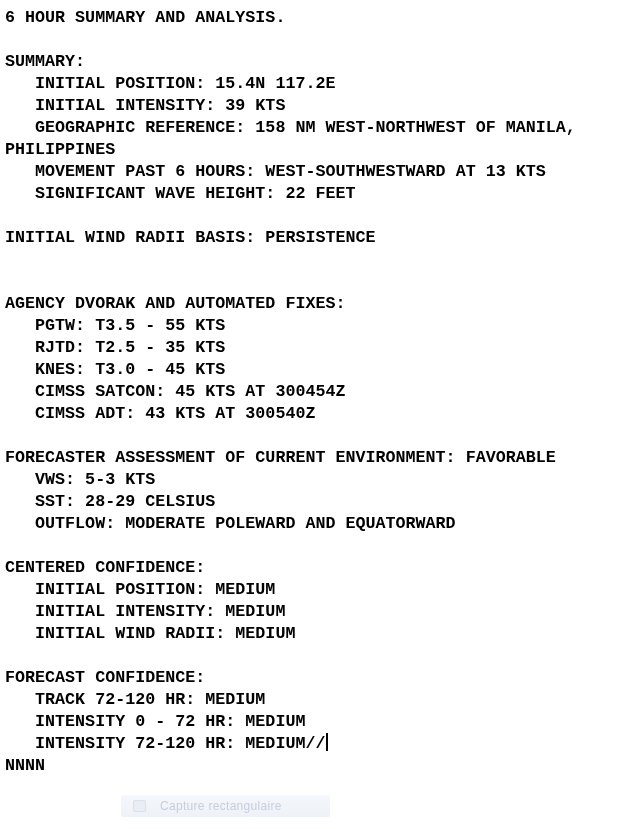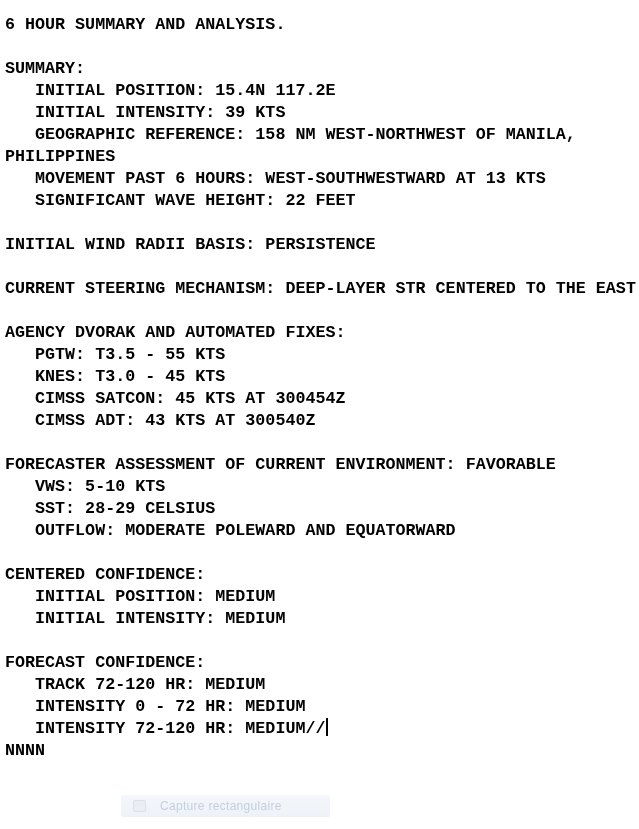--- a/index.html
+++ b/index.html
@@ -22,7 +22,7 @@
     cursor: text;
   }
   #lines {
-    padding: 14px 0 0 5px;
+    padding: 7px 0 0 5px;
   }
   .line {
     font-family: "Liberation Mono", "DejaVu Sans Mono", monospace;

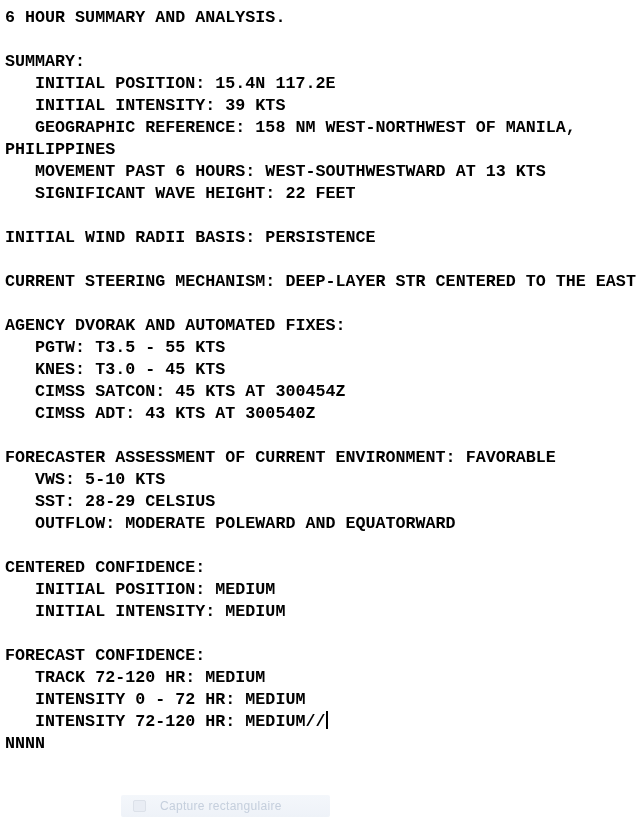--- a/index.html
+++ b/index.html
@@ -89,7 +89,6 @@
       <div class="line"></div>
       <div class="line">INITIAL WIND RADII BASIS: PERSISTENCE</div>
       <div class="line"></div>
-      <div class="line">CURRENT STEERING MECHANISM: DEEP-LAYER STR CENTERED TO THE EAST</div>
       <div class="line"></div>
       <div class="line">AGENCY DVORAK AND AUTOMATED FIXES:</div>
       <div class="line">   PGTW: T3.5 - 55 KTS</div>

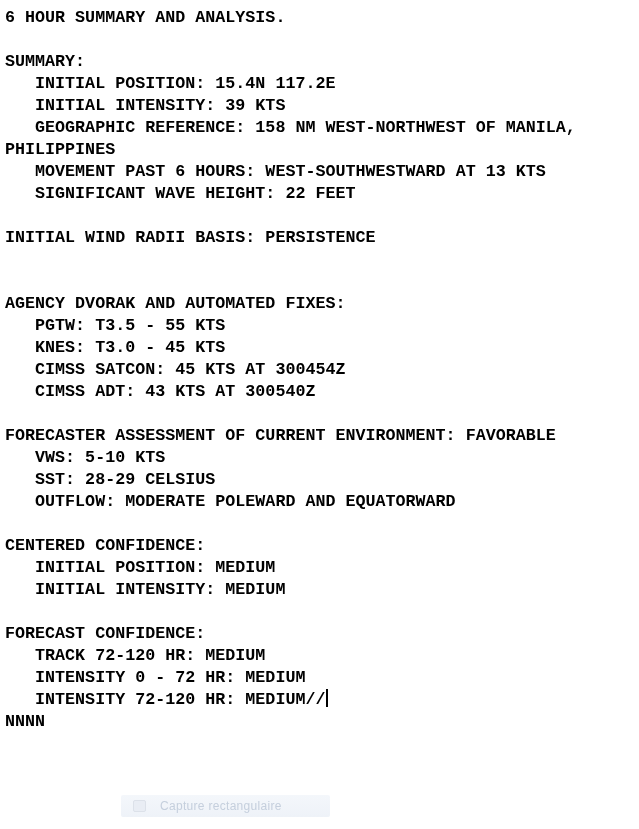--- a/index.html
+++ b/index.html
@@ -92,6 +92,7 @@
       <div class="line"></div>
       <div class="line">AGENCY DVORAK AND AUTOMATED FIXES:</div>
       <div class="line">   PGTW: T3.5 - 55 KTS</div>
+      <div class="line">   RJTD: T2.5 - 35 KTS</div>
       <div class="line">   KNES: T3.0 - 45 KTS</div>
       <div class="line">   CIMSS SATCON: 45 KTS AT 300454Z</div>
       <div class="line">   CIMSS ADT: 43 KTS AT 300540Z</div>

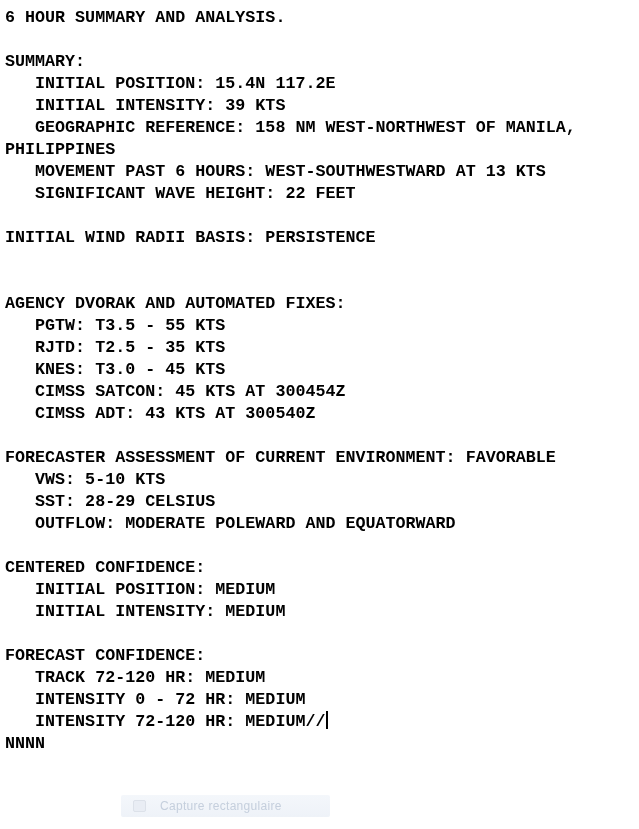--- a/index.html
+++ b/index.html
@@ -98,7 +98,7 @@
       <div class="line">   CIMSS ADT: 43 KTS AT 300540Z</div>
       <div class="line"></div>
       <div class="line">FORECASTER ASSESSMENT OF CURRENT ENVIRONMENT: FAVORABLE</div>
-      <div class="line">   VWS: 5-10 KTS</div>
+      <div class="line">   VWS: 5-3 KTS</div>
       <div class="line">   SST: 28-29 CELSIUS</div>
       <div class="line">   OUTFLOW: MODERATE POLEWARD AND EQUATORWARD</div>
       <div class="line"></div>

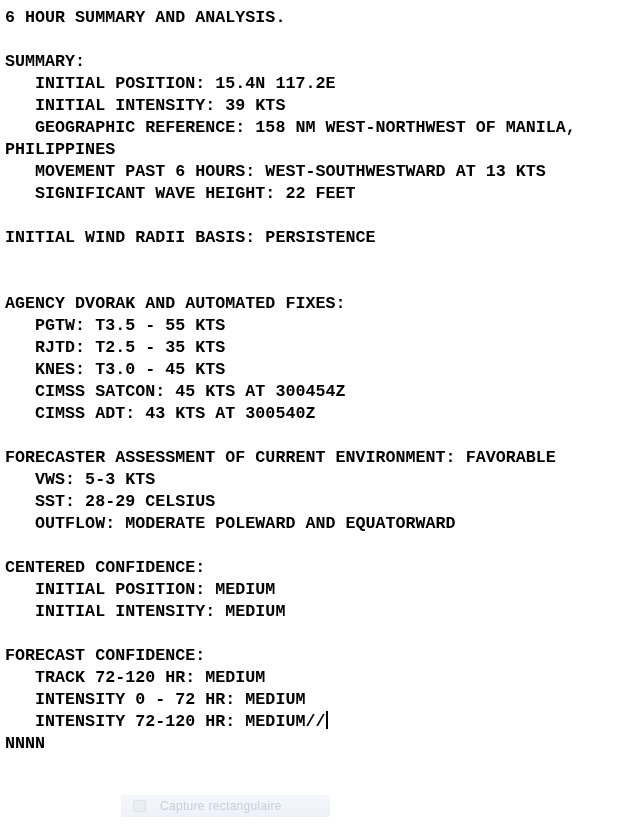--- a/index.html
+++ b/index.html
@@ -105,6 +105,7 @@
       <div class="line">CENTERED CONFIDENCE:</div>
       <div class="line">   INITIAL POSITION: MEDIUM</div>
       <div class="line">   INITIAL INTENSITY: MEDIUM</div>
+      <div class="line">   INITIAL WIND RADII: MEDIUM</div>
       <div class="line"></div>
       <div class="line">FORECAST CONFIDENCE:</div>
       <div class="line">   TRACK 72-120 HR: MEDIUM</div>

